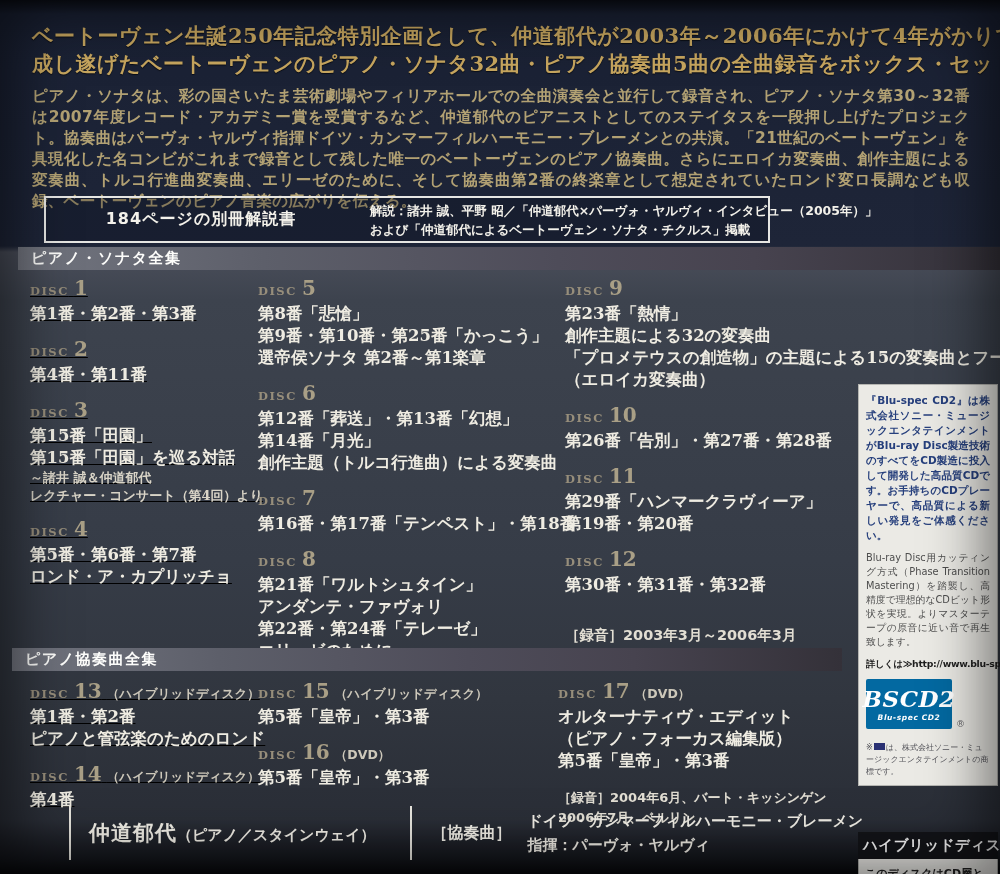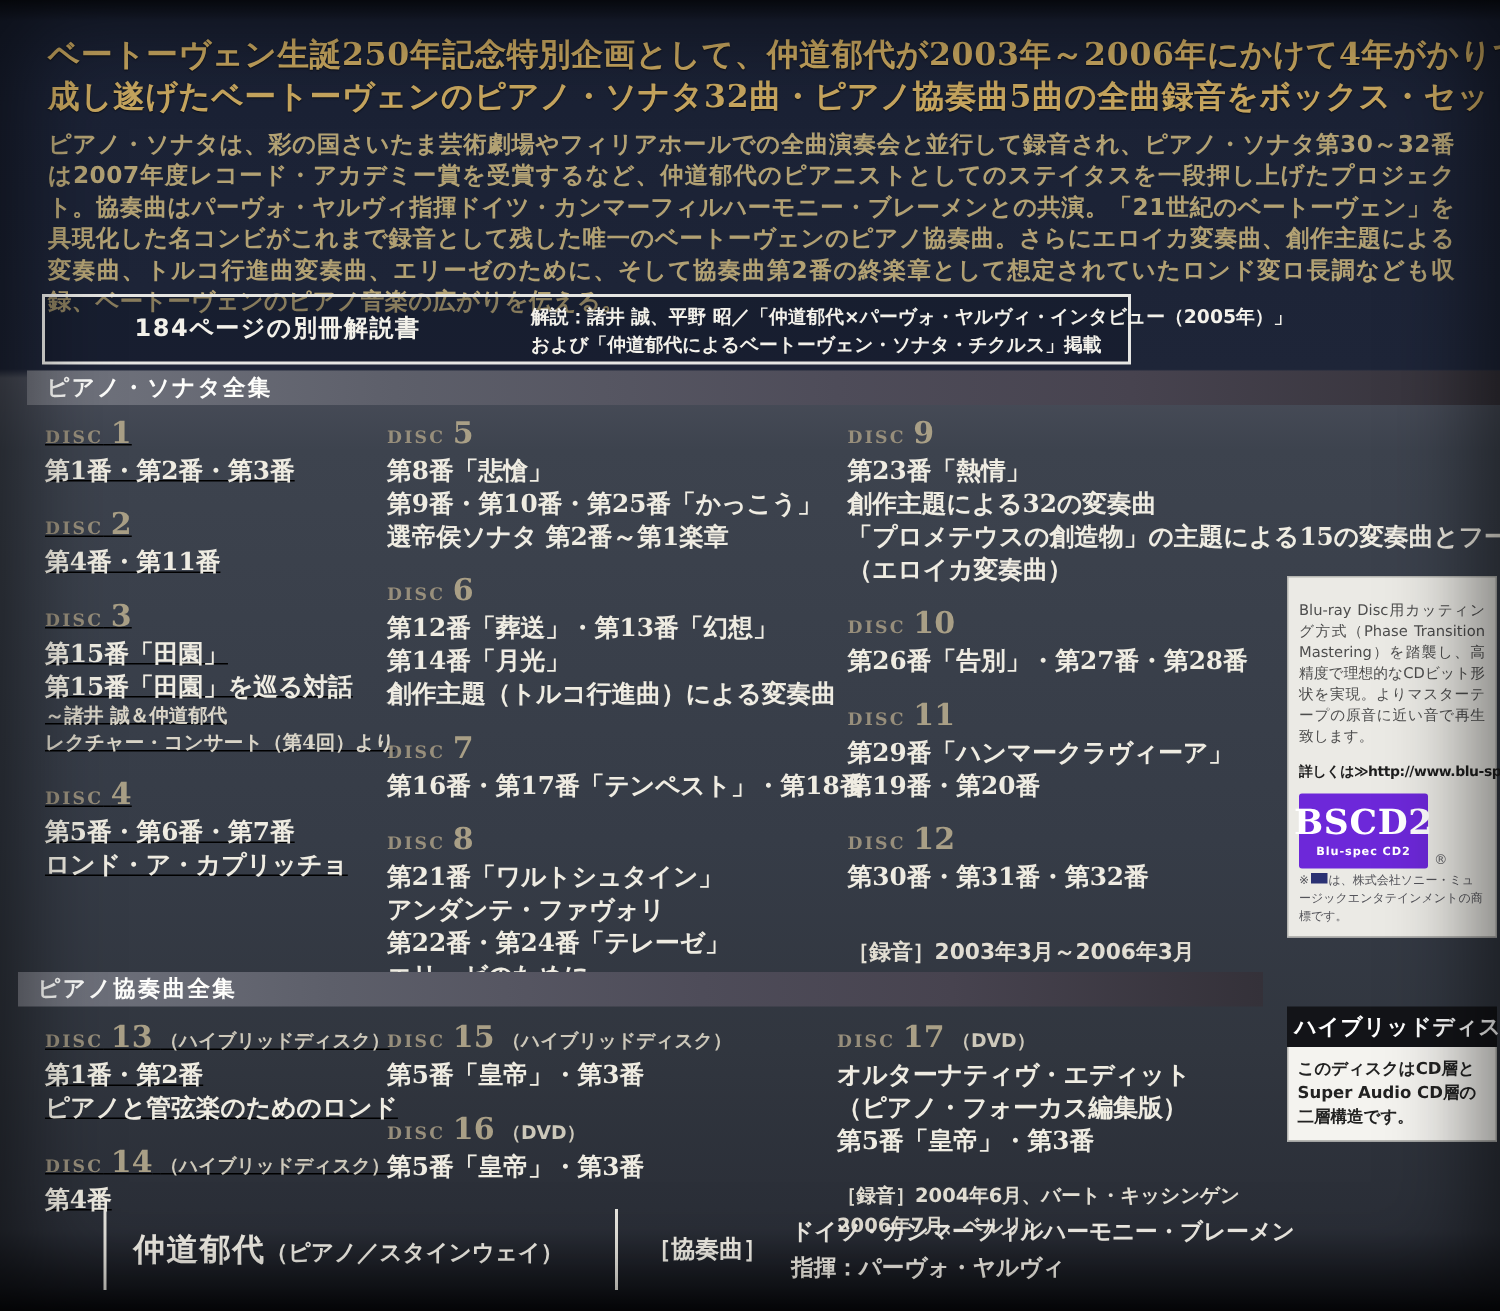--- a/index.html
+++ b/index.html
@@ -21,7 +21,7 @@
   .intro{margin:8px 0 0 0;color:#b2a173;font-weight:bold;font-size:15.5px;
     line-height:21px;text-align:justify;letter-spacing:0.3px;}
   
-  .booklet-box{position:absolute;left:28px;top:196px;width:726px;height:47px;
+  .booklet-box{position:absolute;left:44px;top:196px;width:726px;height:47px;
     border:2px solid #e6e6e3;display:flex;align-items:center;box-sizing:border-box;
     background:rgba(8,12,22,0.25);color:#f3f1ea;}
   .booklet-left{flex:0 0 310px;text-align:center;font-weight:bold;font-size:16px;letter-spacing:1px;}

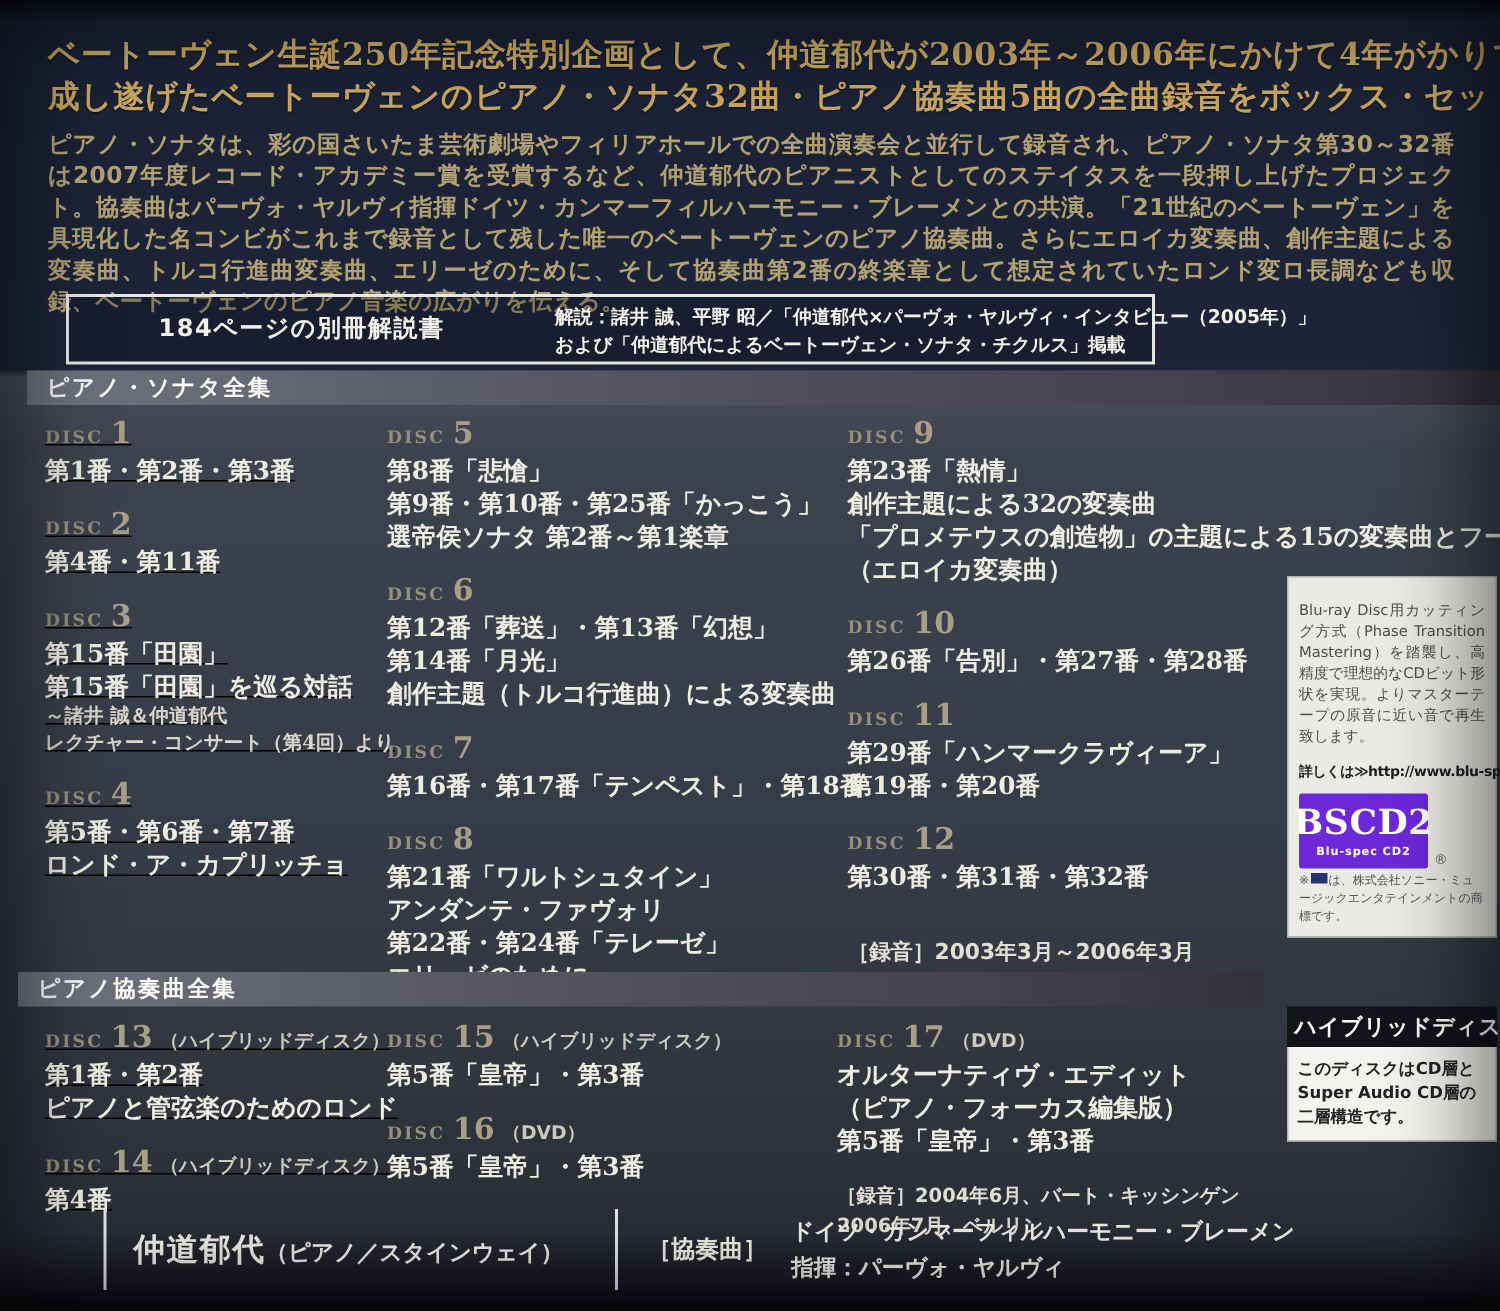--- a/index.html
+++ b/index.html
@@ -241,6 +241,7 @@
 
   <aside class="sidebar">
     <div class="bluspec">
+      <div class="bs-p1">『Blu-spec CD2』は株式会社ソニー・ミュージックエンタテインメントがBlu-ray Disc製造技術のすべてをCD製造に投入して開発した高品質CDです。お手持ちのCDプレーヤーで、高品質による新しい発見をご体感ください。</div>
       <div class="bs-p2">Blu-ray Disc用カッティング方式（Phase Transition Mastering）を踏襲し、高精度で理想的なCDビット形状を実現。よりマスターテープの原音に近い音で再生致します。</div>
       <div class="bs-link">詳しくは≫http://www.blu-speccd2.jp</div>
       <div class="bs-logo-row">

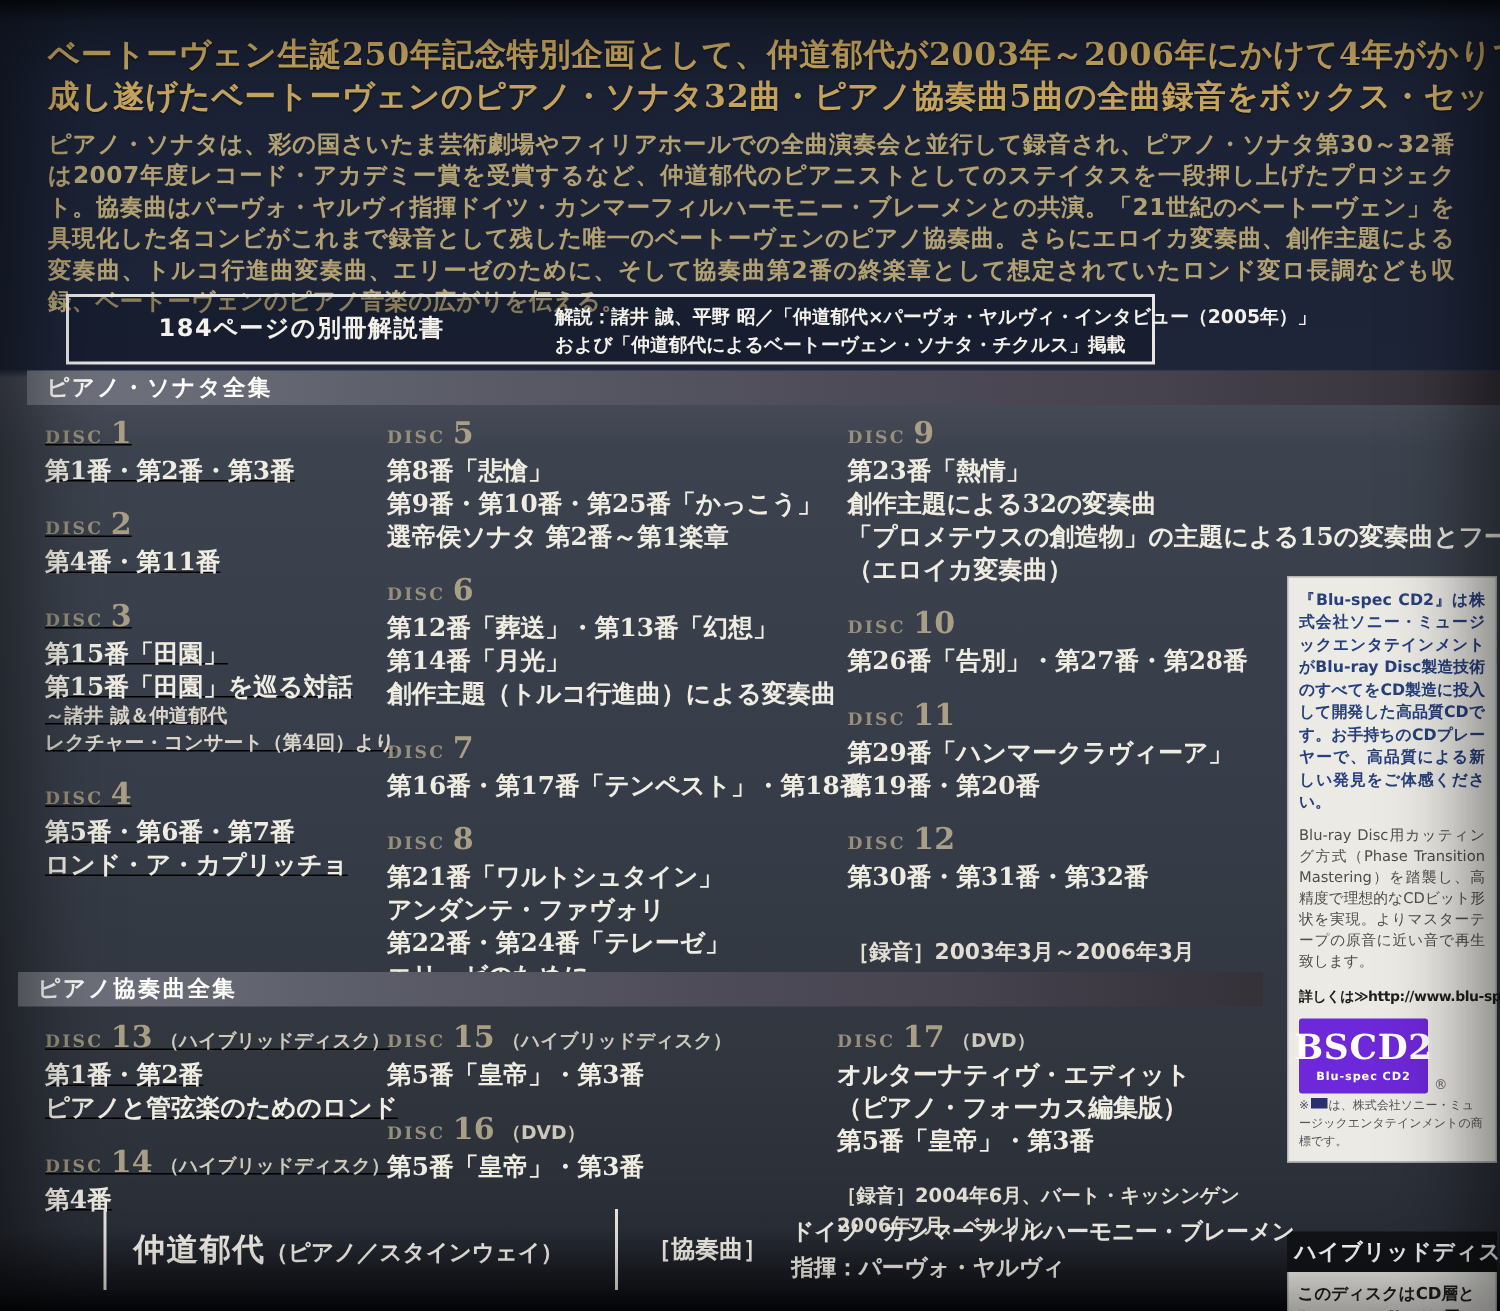--- a/index.html
+++ b/index.html
@@ -61,8 +61,8 @@
   .bs-p2{color:#4d4d4d;font-size:9.8px;line-height:14px;margin-top:8px;text-align:justify;}
   .bs-link{color:#1e1e1e;font-weight:bold;font-size:9.3px;margin-top:9px;white-space:nowrap;letter-spacing:-0.3px;}
   .bs-logo-row{display:flex;align-items:flex-end;margin-top:8px;}
-  .bs-logo{width:86px;height:50px;background:#6d28d9;color:#fff;border-radius:2px;
-    display:flex;flex-direction:column;align-items:center;justify-content:center;}
+  .bs-logo{width:86px;height:50px;background:#0369a1;color:#fff;border-radius:2px;
+    display:flex;flex-direction:column;align-items:center;justify-content:center;font-style:italic;}
   .bs-logo-main{font-family:"DejaVu Serif",serif;font-weight:bold;font-size:23px;line-height:24px;letter-spacing:0.5px;}
   .bs-logo-sub{font-size:7.5px;font-weight:bold;letter-spacing:0.6px;margin-top:2px;}
   .bs-reg{font-size:9px;color:#66666a;margin-left:4px;}

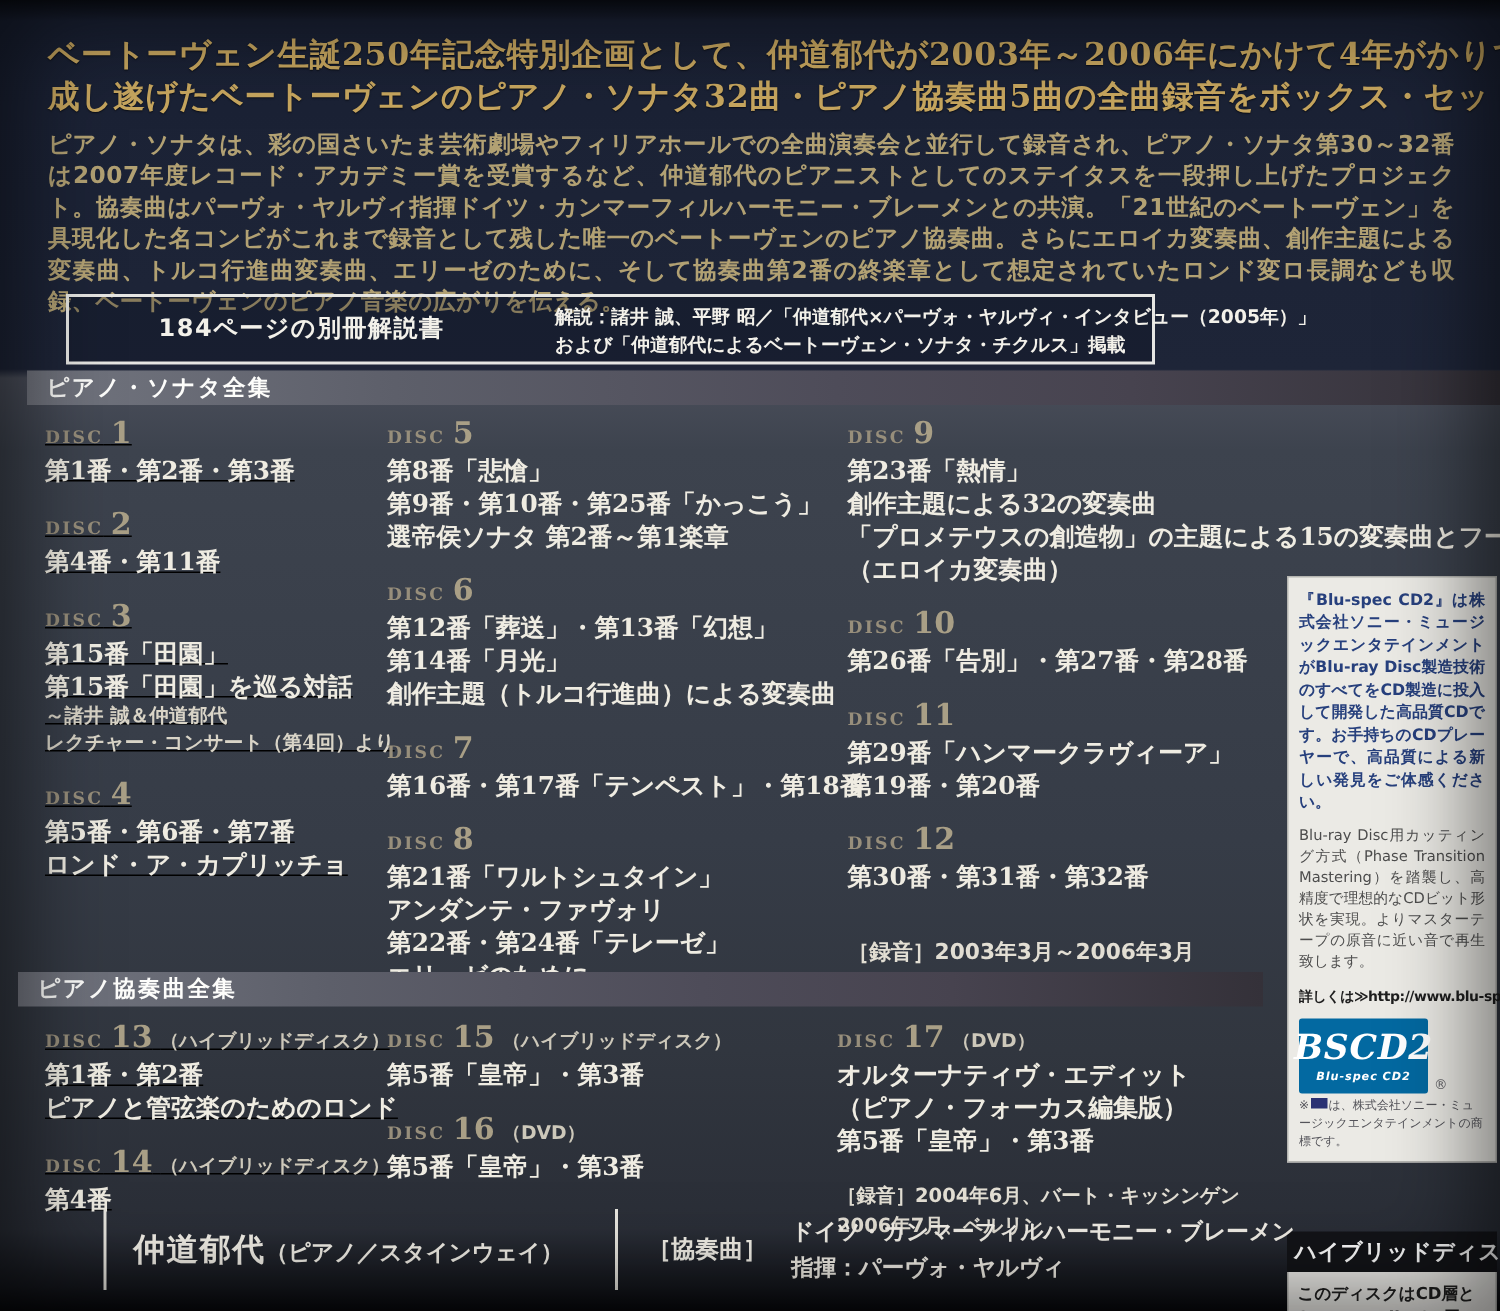--- a/index.html
+++ b/index.html
@@ -66,7 +66,7 @@
   .bs-logo-main{font-family:"DejaVu Serif",serif;font-weight:bold;font-size:23px;line-height:24px;letter-spacing:0.5px;}
   .bs-logo-sub{font-size:7.5px;font-weight:bold;letter-spacing:0.6px;margin-top:2px;}
   .bs-reg{font-size:9px;color:#66666a;margin-left:4px;}
-  .bs-note{font-size:8px;color:#54545a;line-height:12px;margin-top:2px;}
+  .bs-note{font-size:8px;color:#54545a;line-height:12px;margin-top:13px;}
   .mini-mark{display:inline-block;width:11px;height:7px;background:#2a3173;margin:0 1px;}
   .hybrid{margin-top:46px;}
   .hy-head{background:#131418;color:#fff;font-weight:bold;font-size:14.5px;

